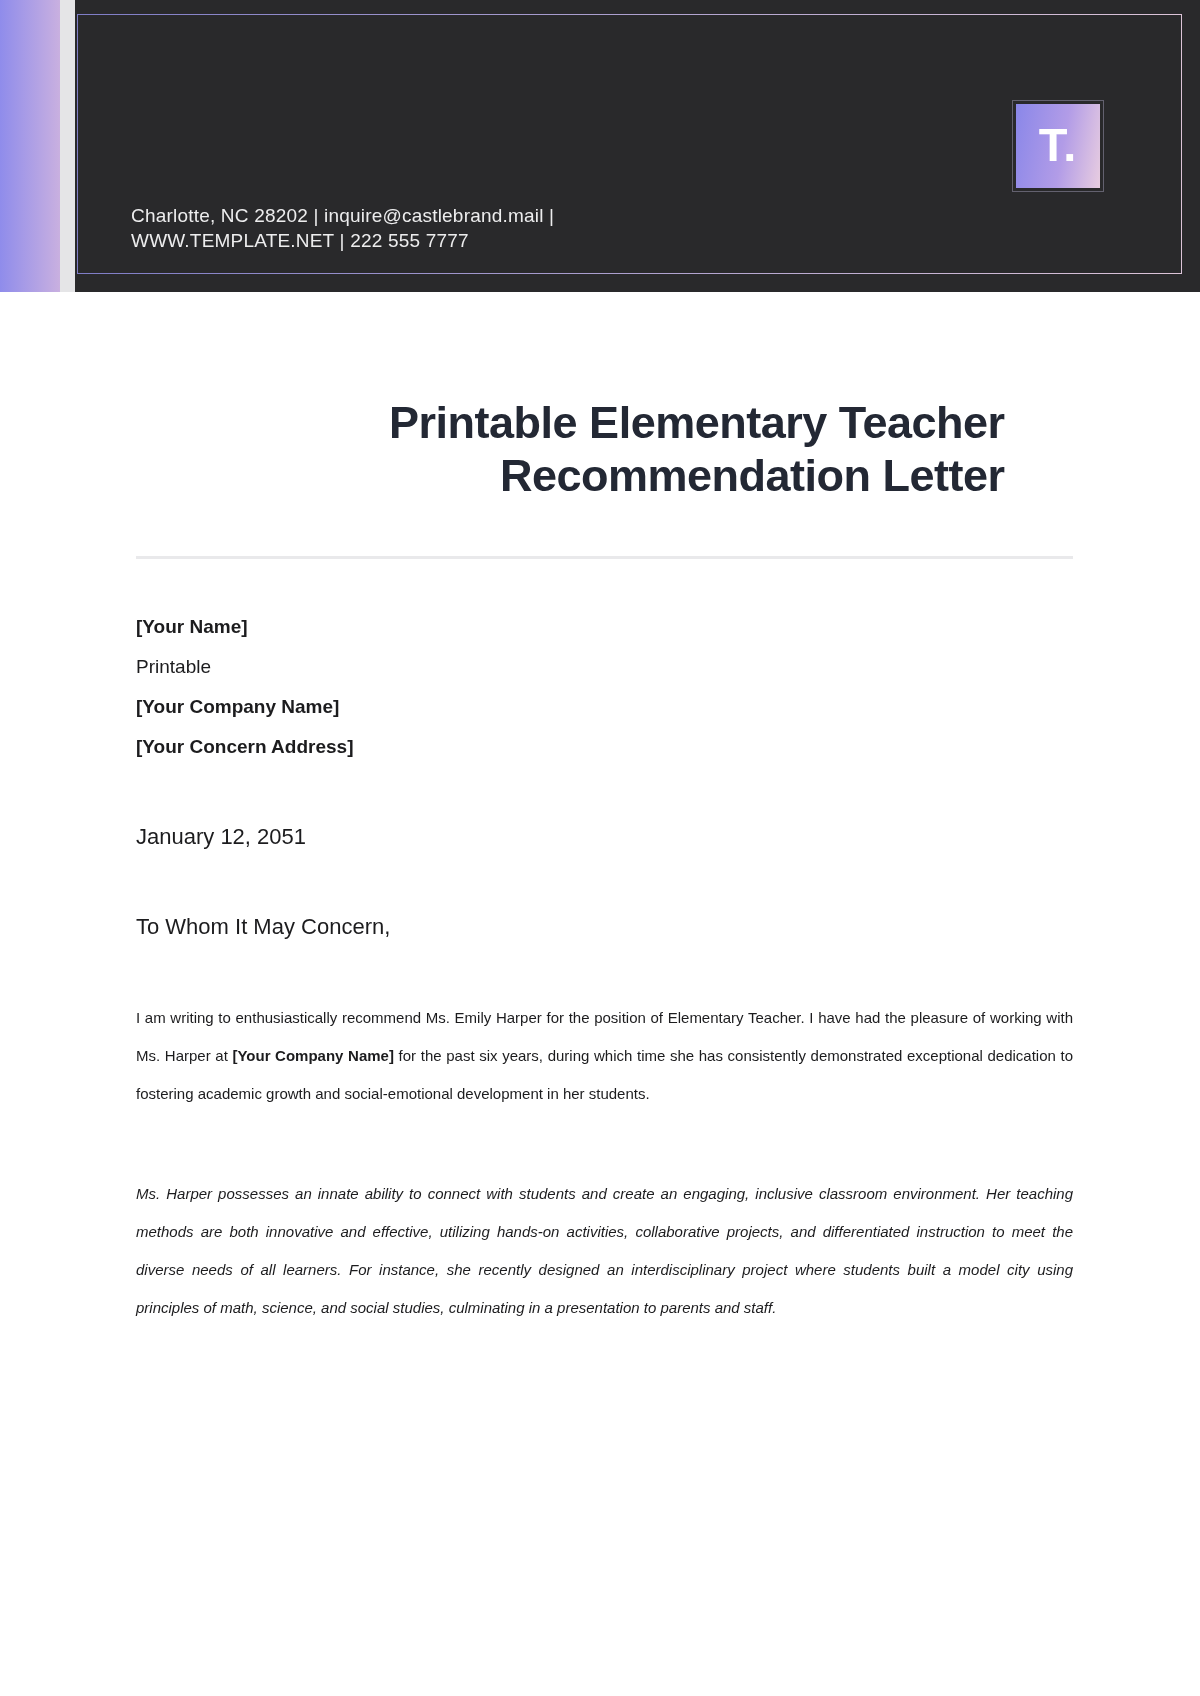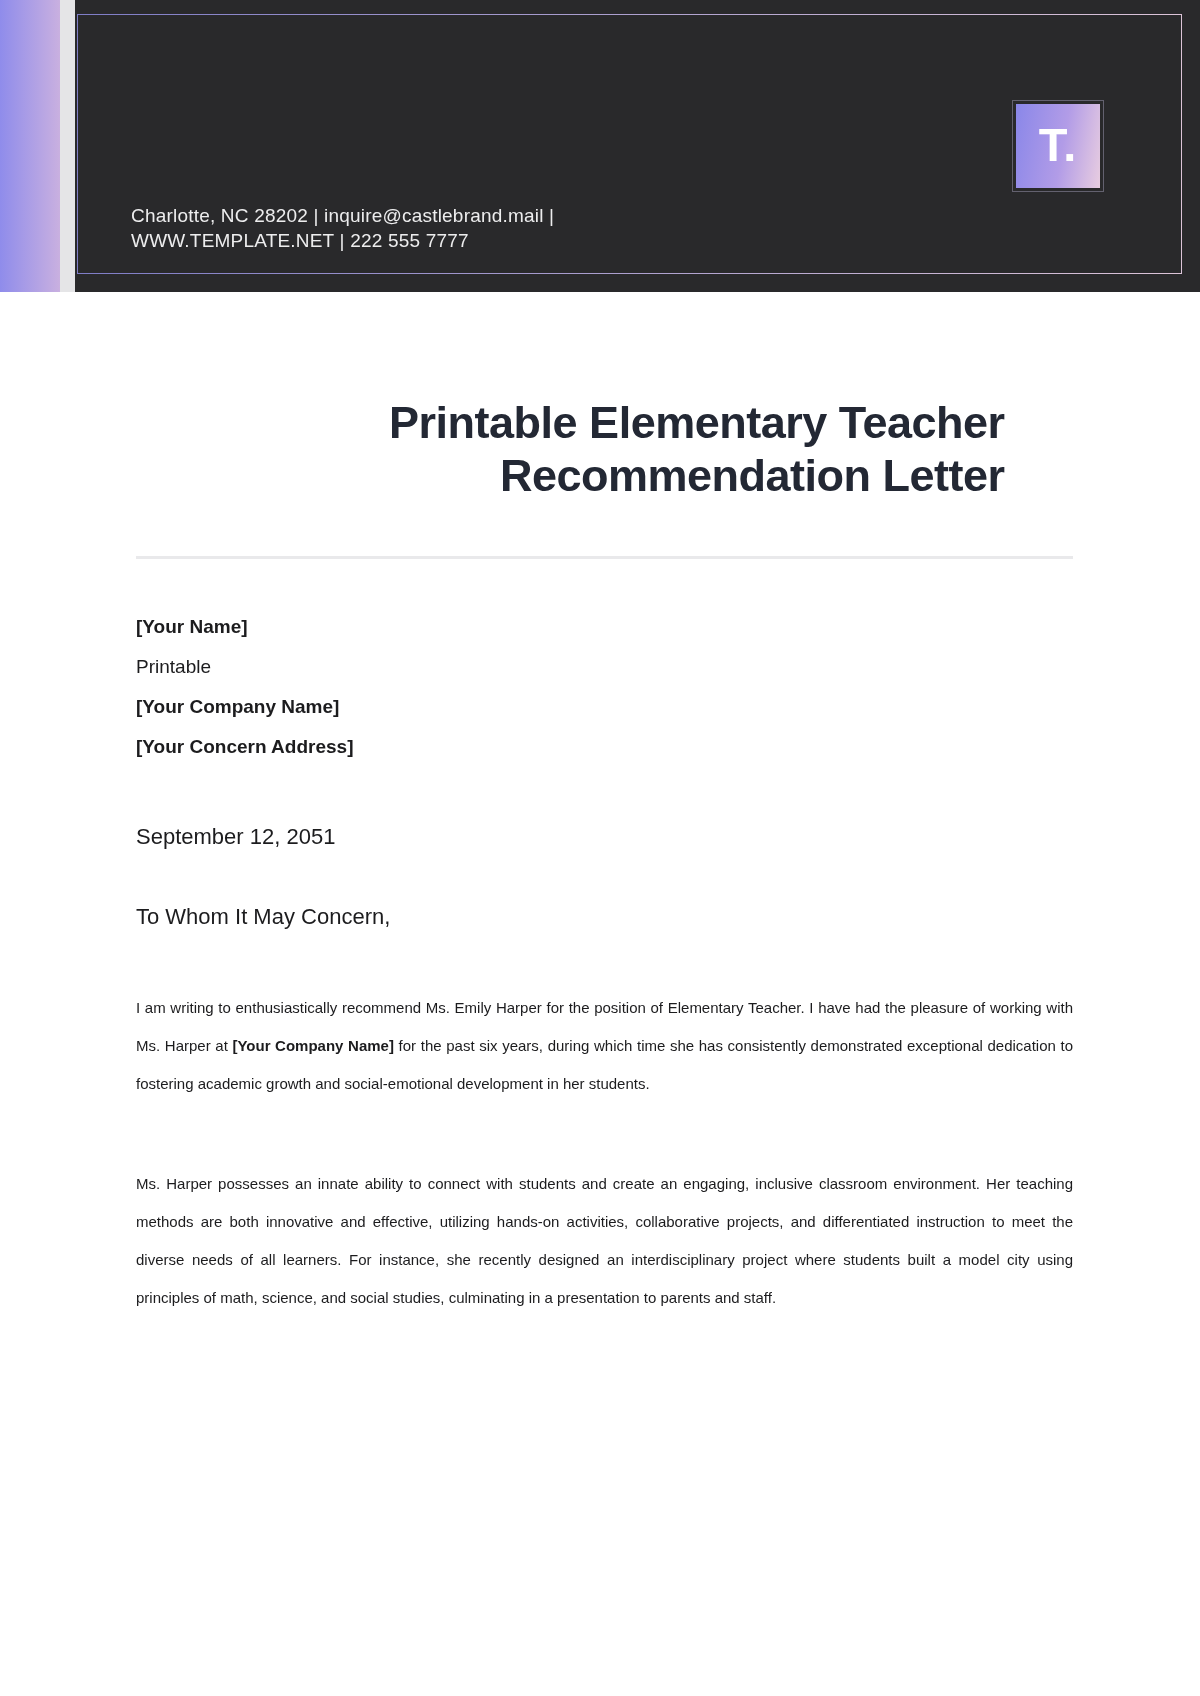--- a/index.html
+++ b/index.html
@@ -153,7 +153,7 @@
       <p class="bold">[Your Concern Address]</p>
     </div>
 
-    <p class="date-line">September 12, 2051</p>
+    <p class="date-line">January 12, 2051</p>
 
     <p class="salutation">To Whom It May Concern,</p>
 

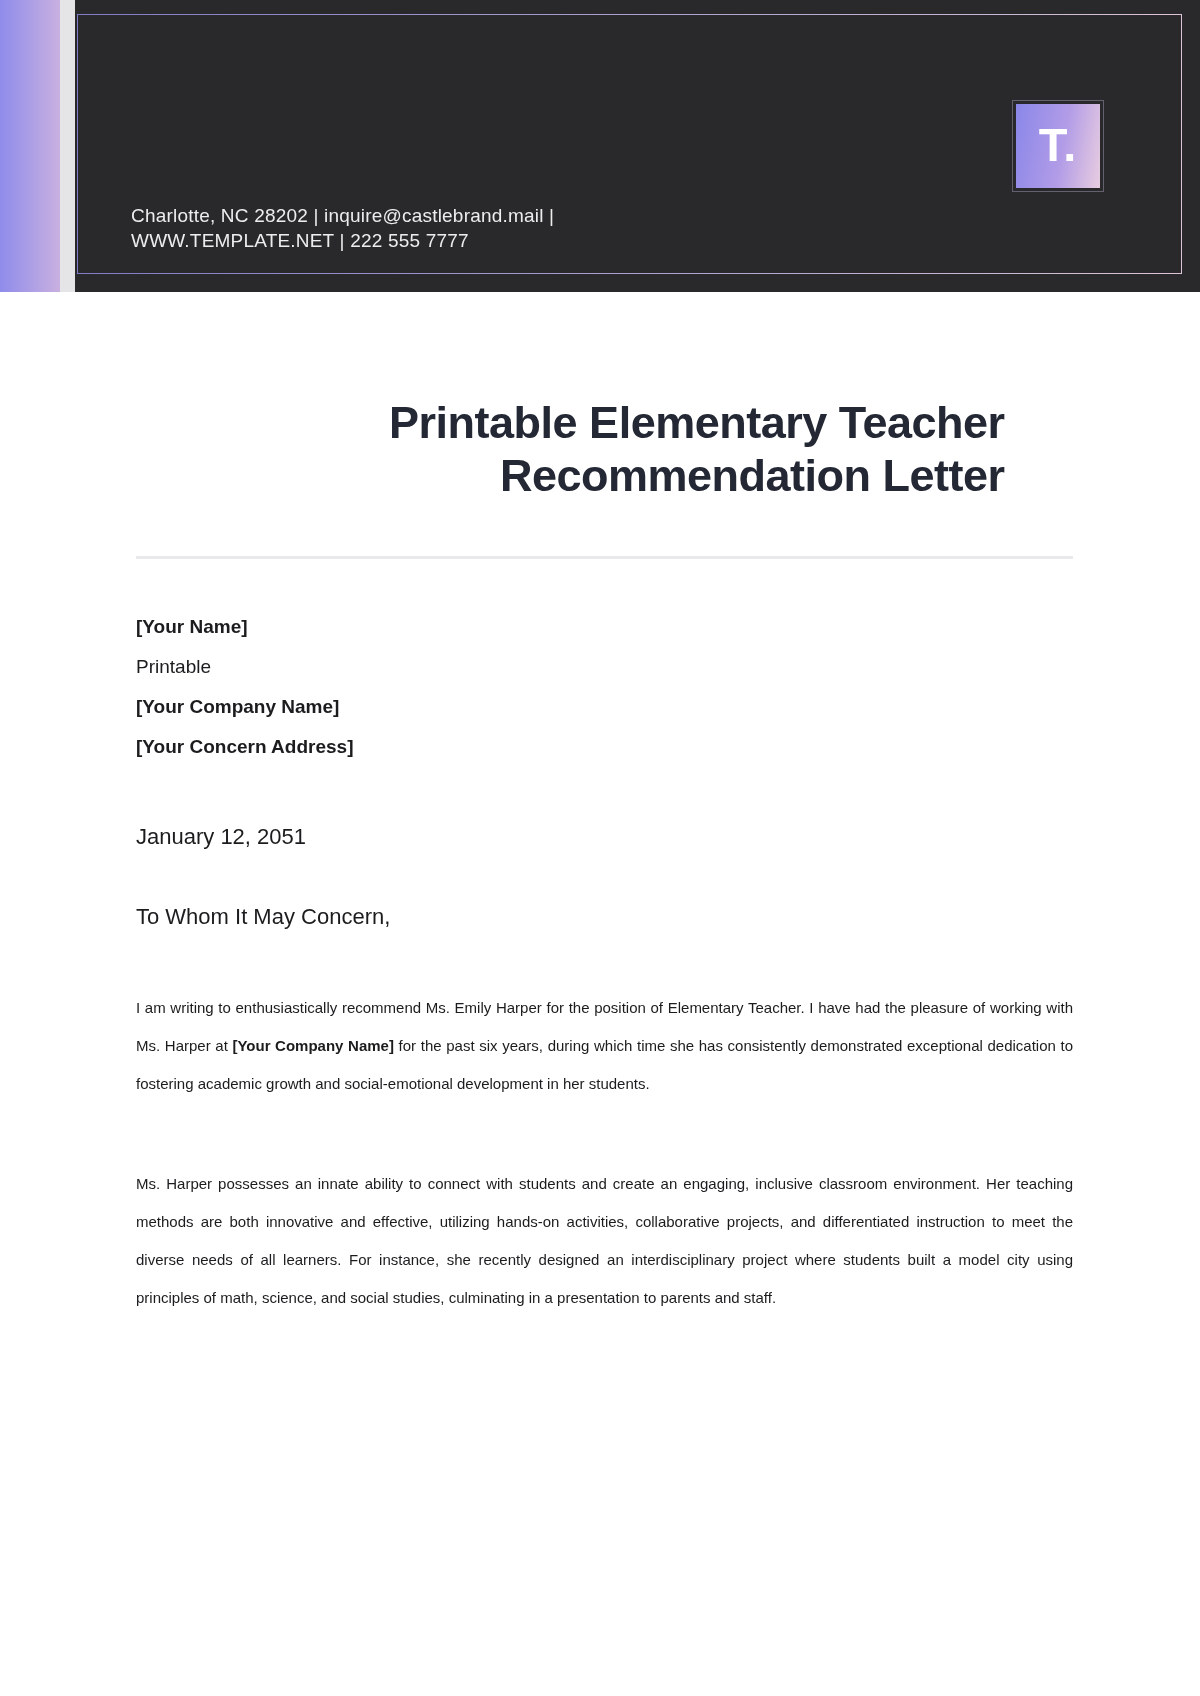--- a/index.html
+++ b/index.html
@@ -108,7 +108,7 @@
     color: #1c1c1e;
   }
   .date-line { margin-top: 50px; }
-  .salutation { margin-top: 40px; }
+  .salutation { margin-top: 50px; }
   .para {
     font-size: 15px;
     line-height: 38px;

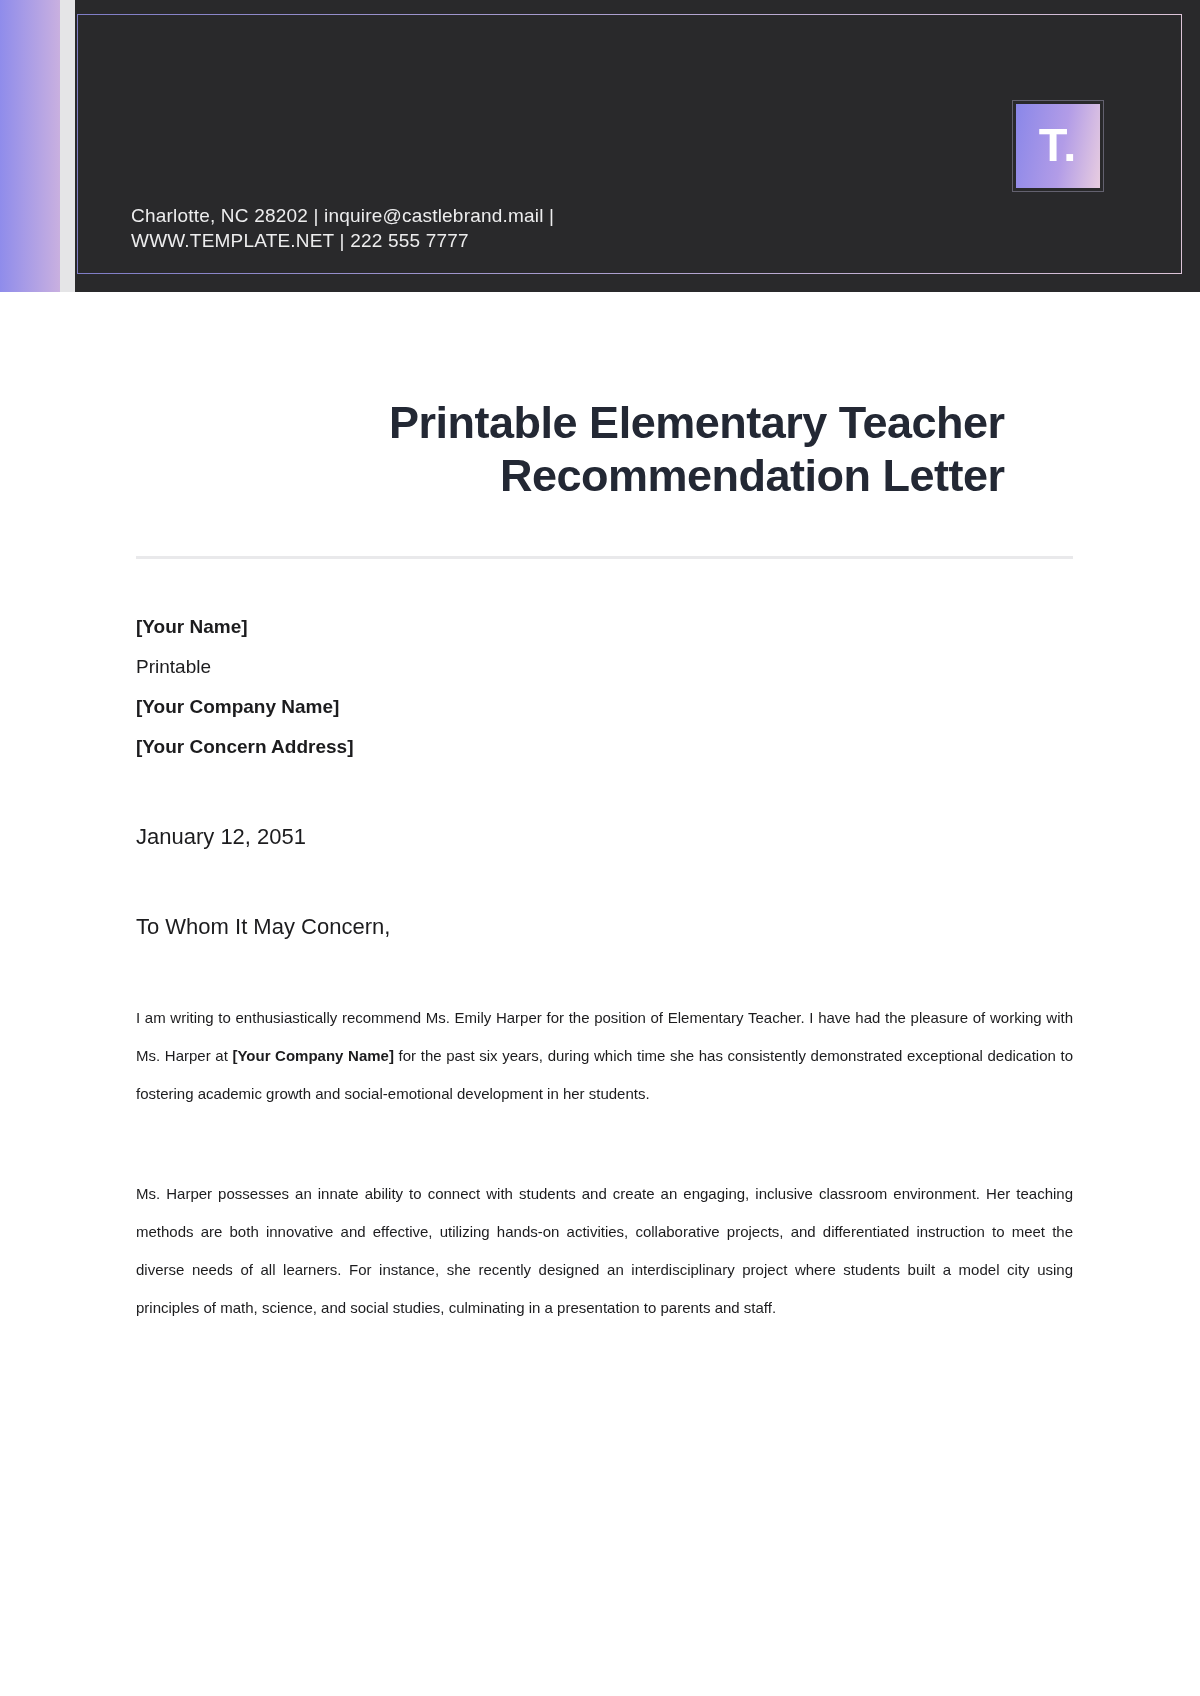--- a/index.html
+++ b/index.html
@@ -116,7 +116,7 @@
     color: #1c1c1e;
   }
   .para-1 { margin-top: 52px; }
-  .para-2 { margin-top: 62px; }
+  .para-2 { margin-top: 62px; font-style: italic; }
 </style>
 </head>
 <body>

